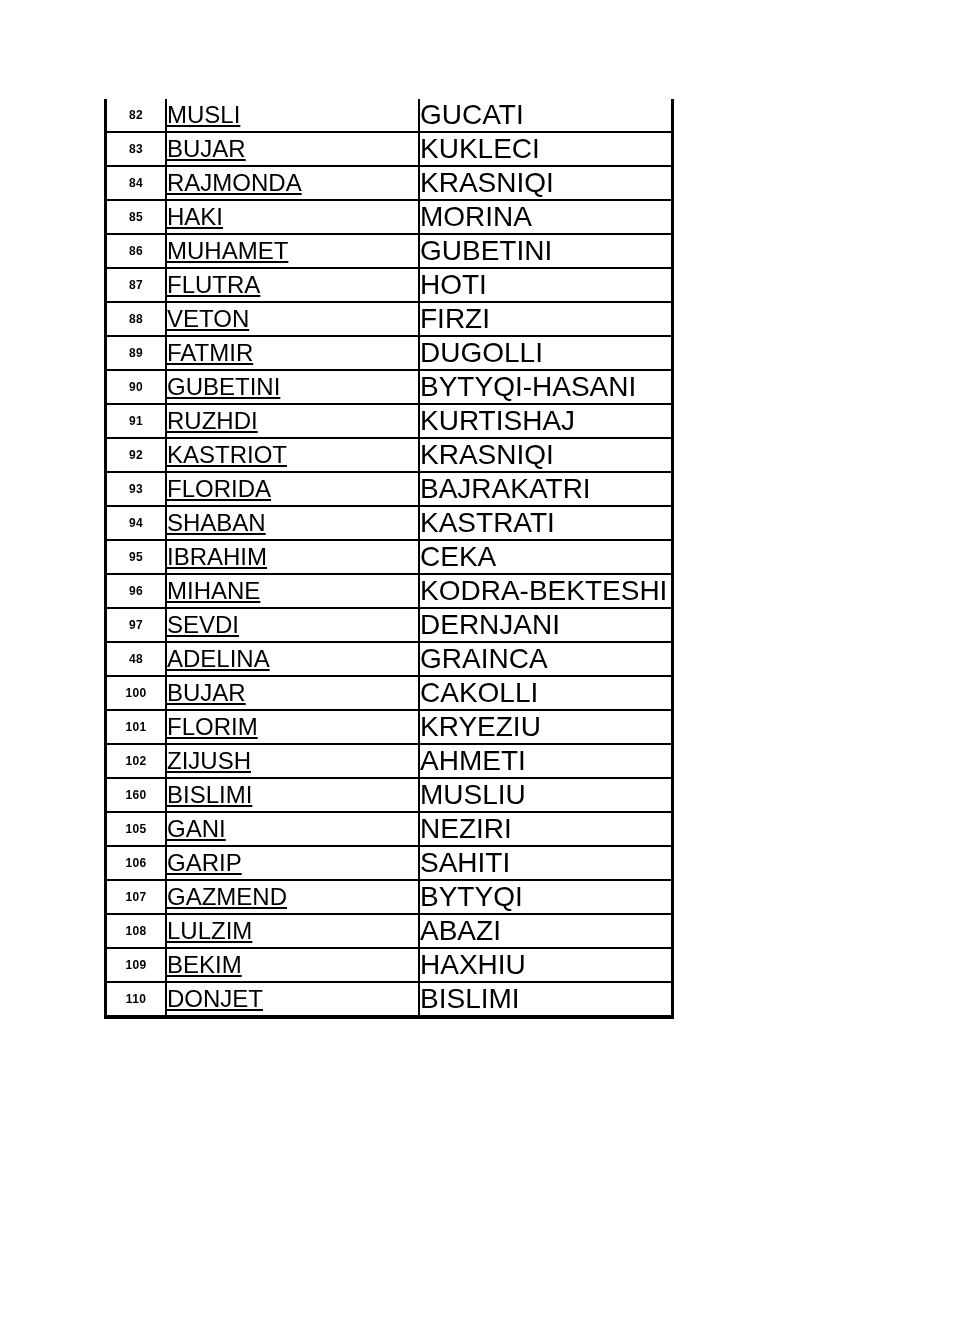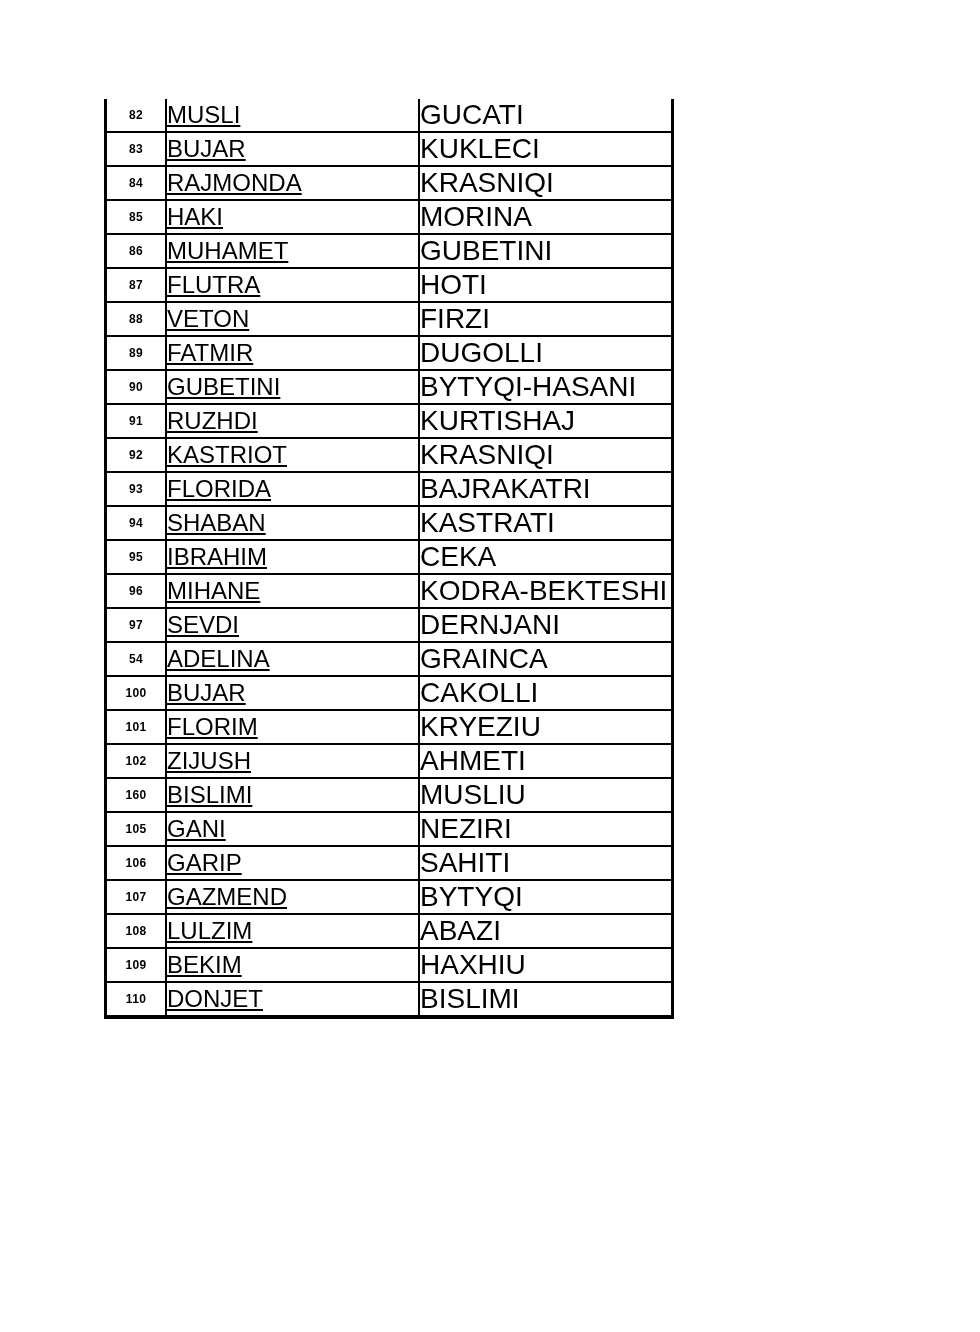--- a/index.html
+++ b/index.html
@@ -164,7 +164,7 @@
 
 
   <tr class="name-row">
-    <td class="num-cell">54</td>
+    <td class="num-cell">48</td>
     <td class="first-cell">ADELINA</td>
     <td class="last-cell">GRAINCA</td>
   </tr>

